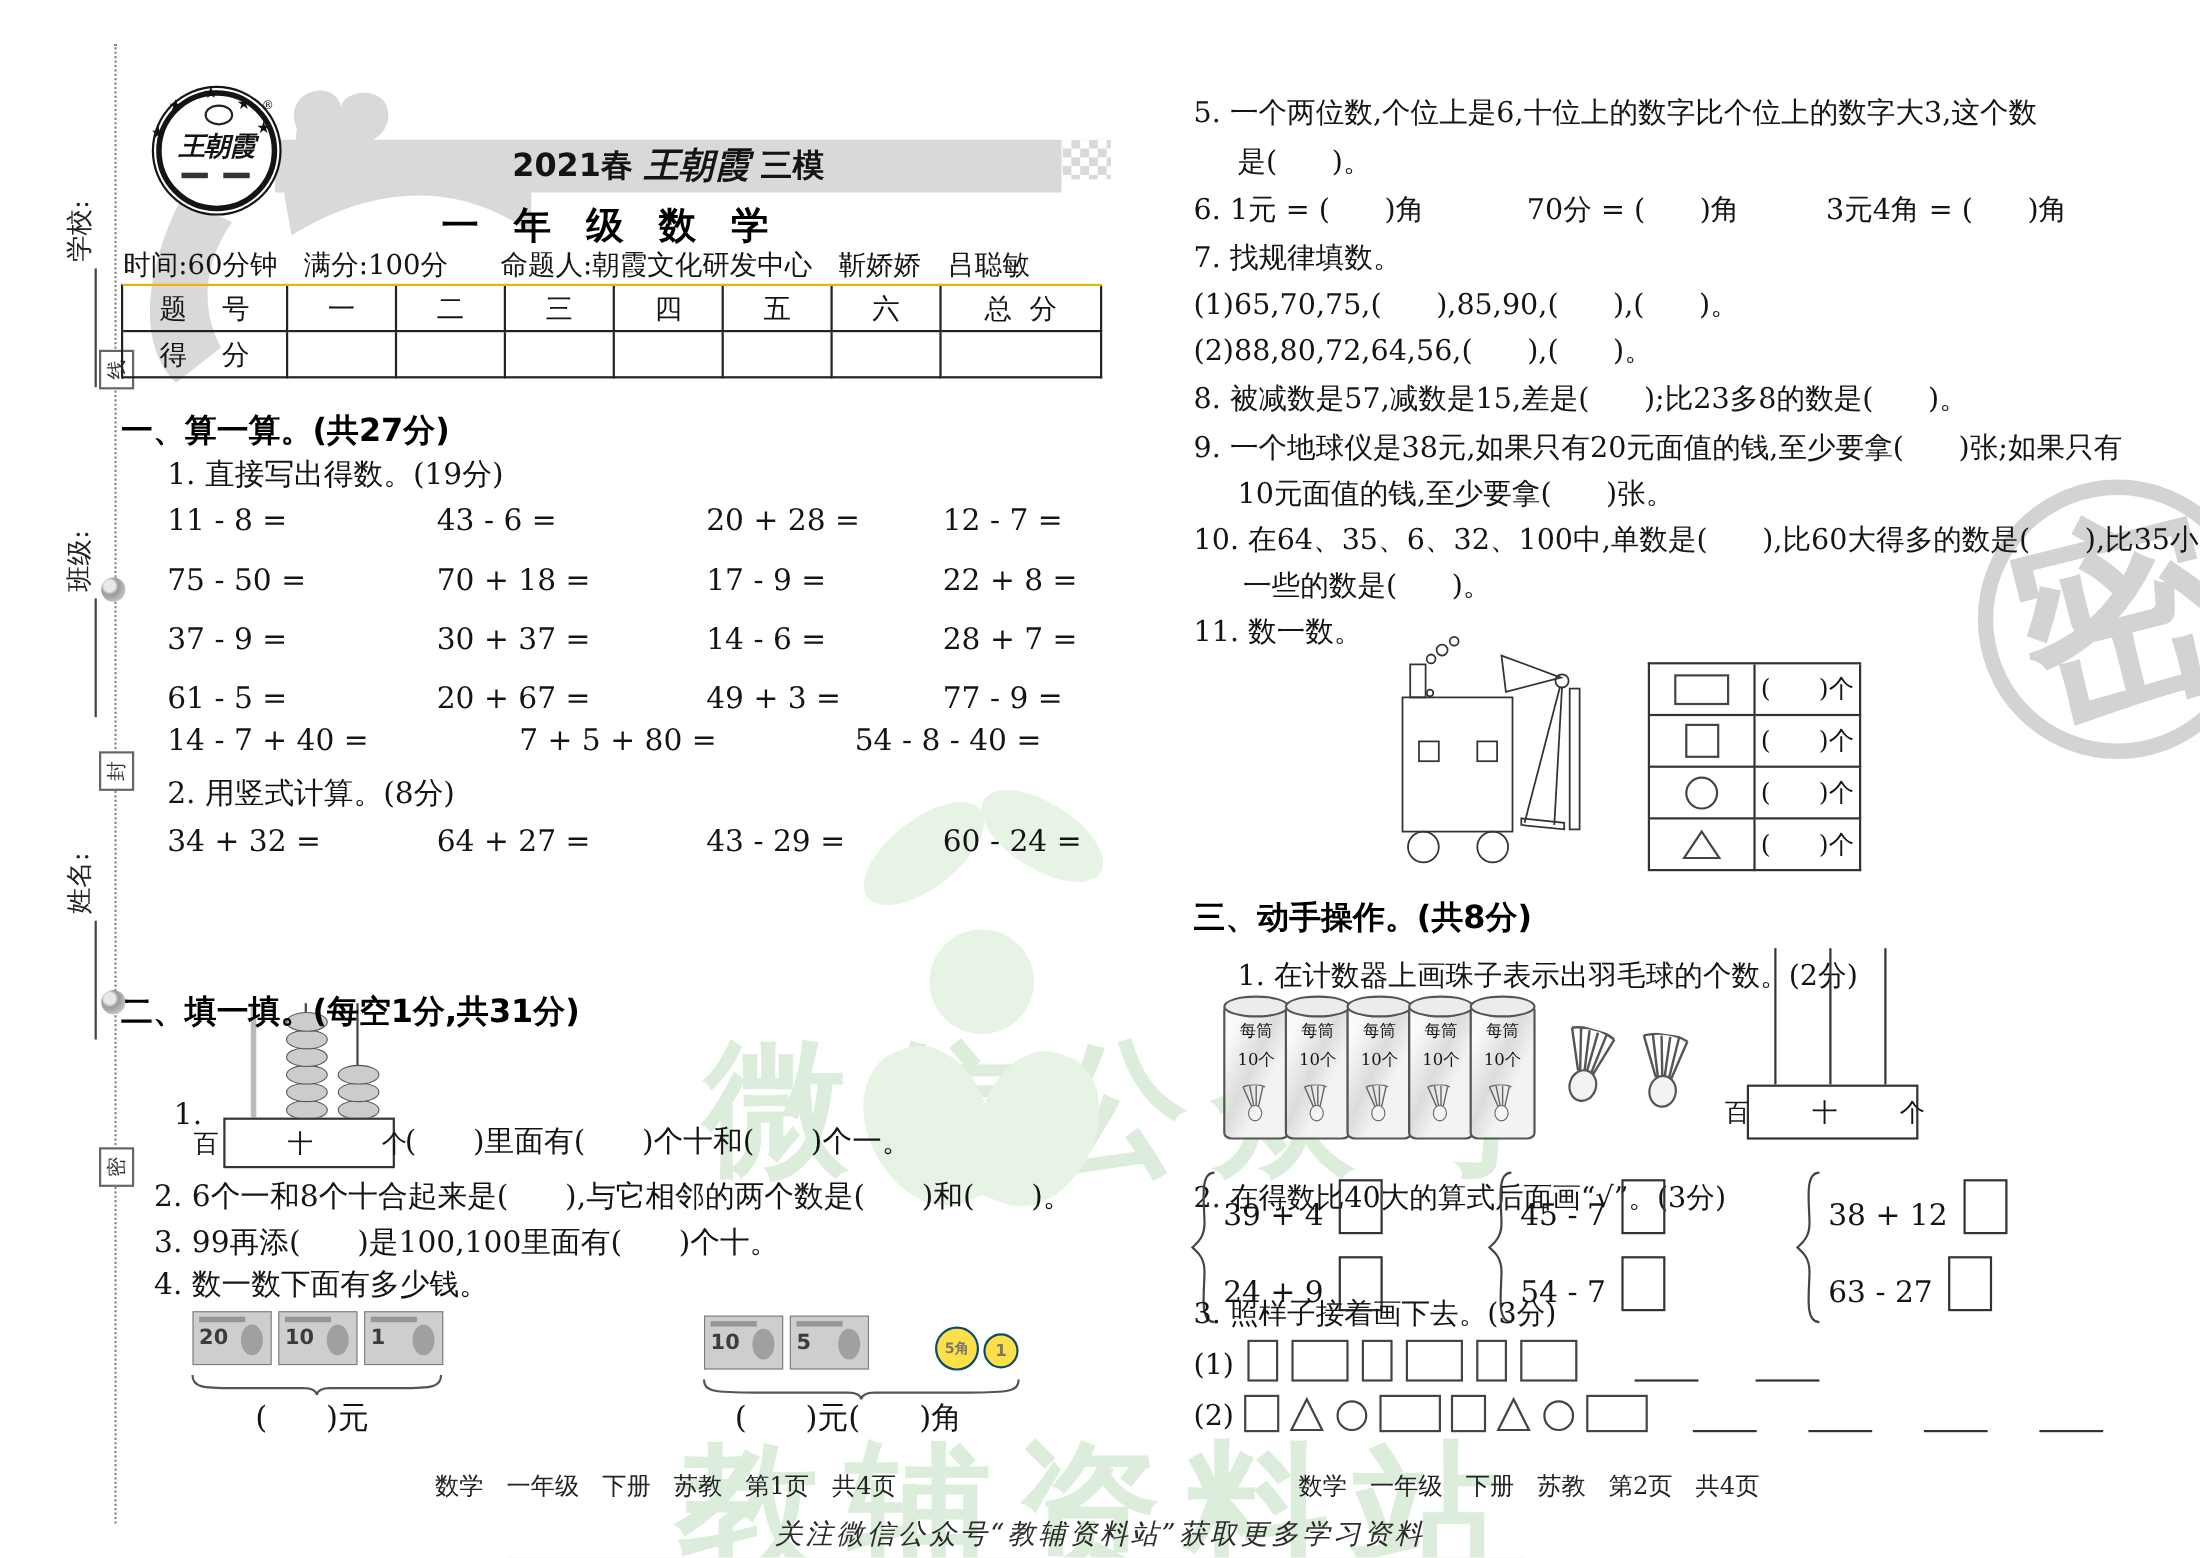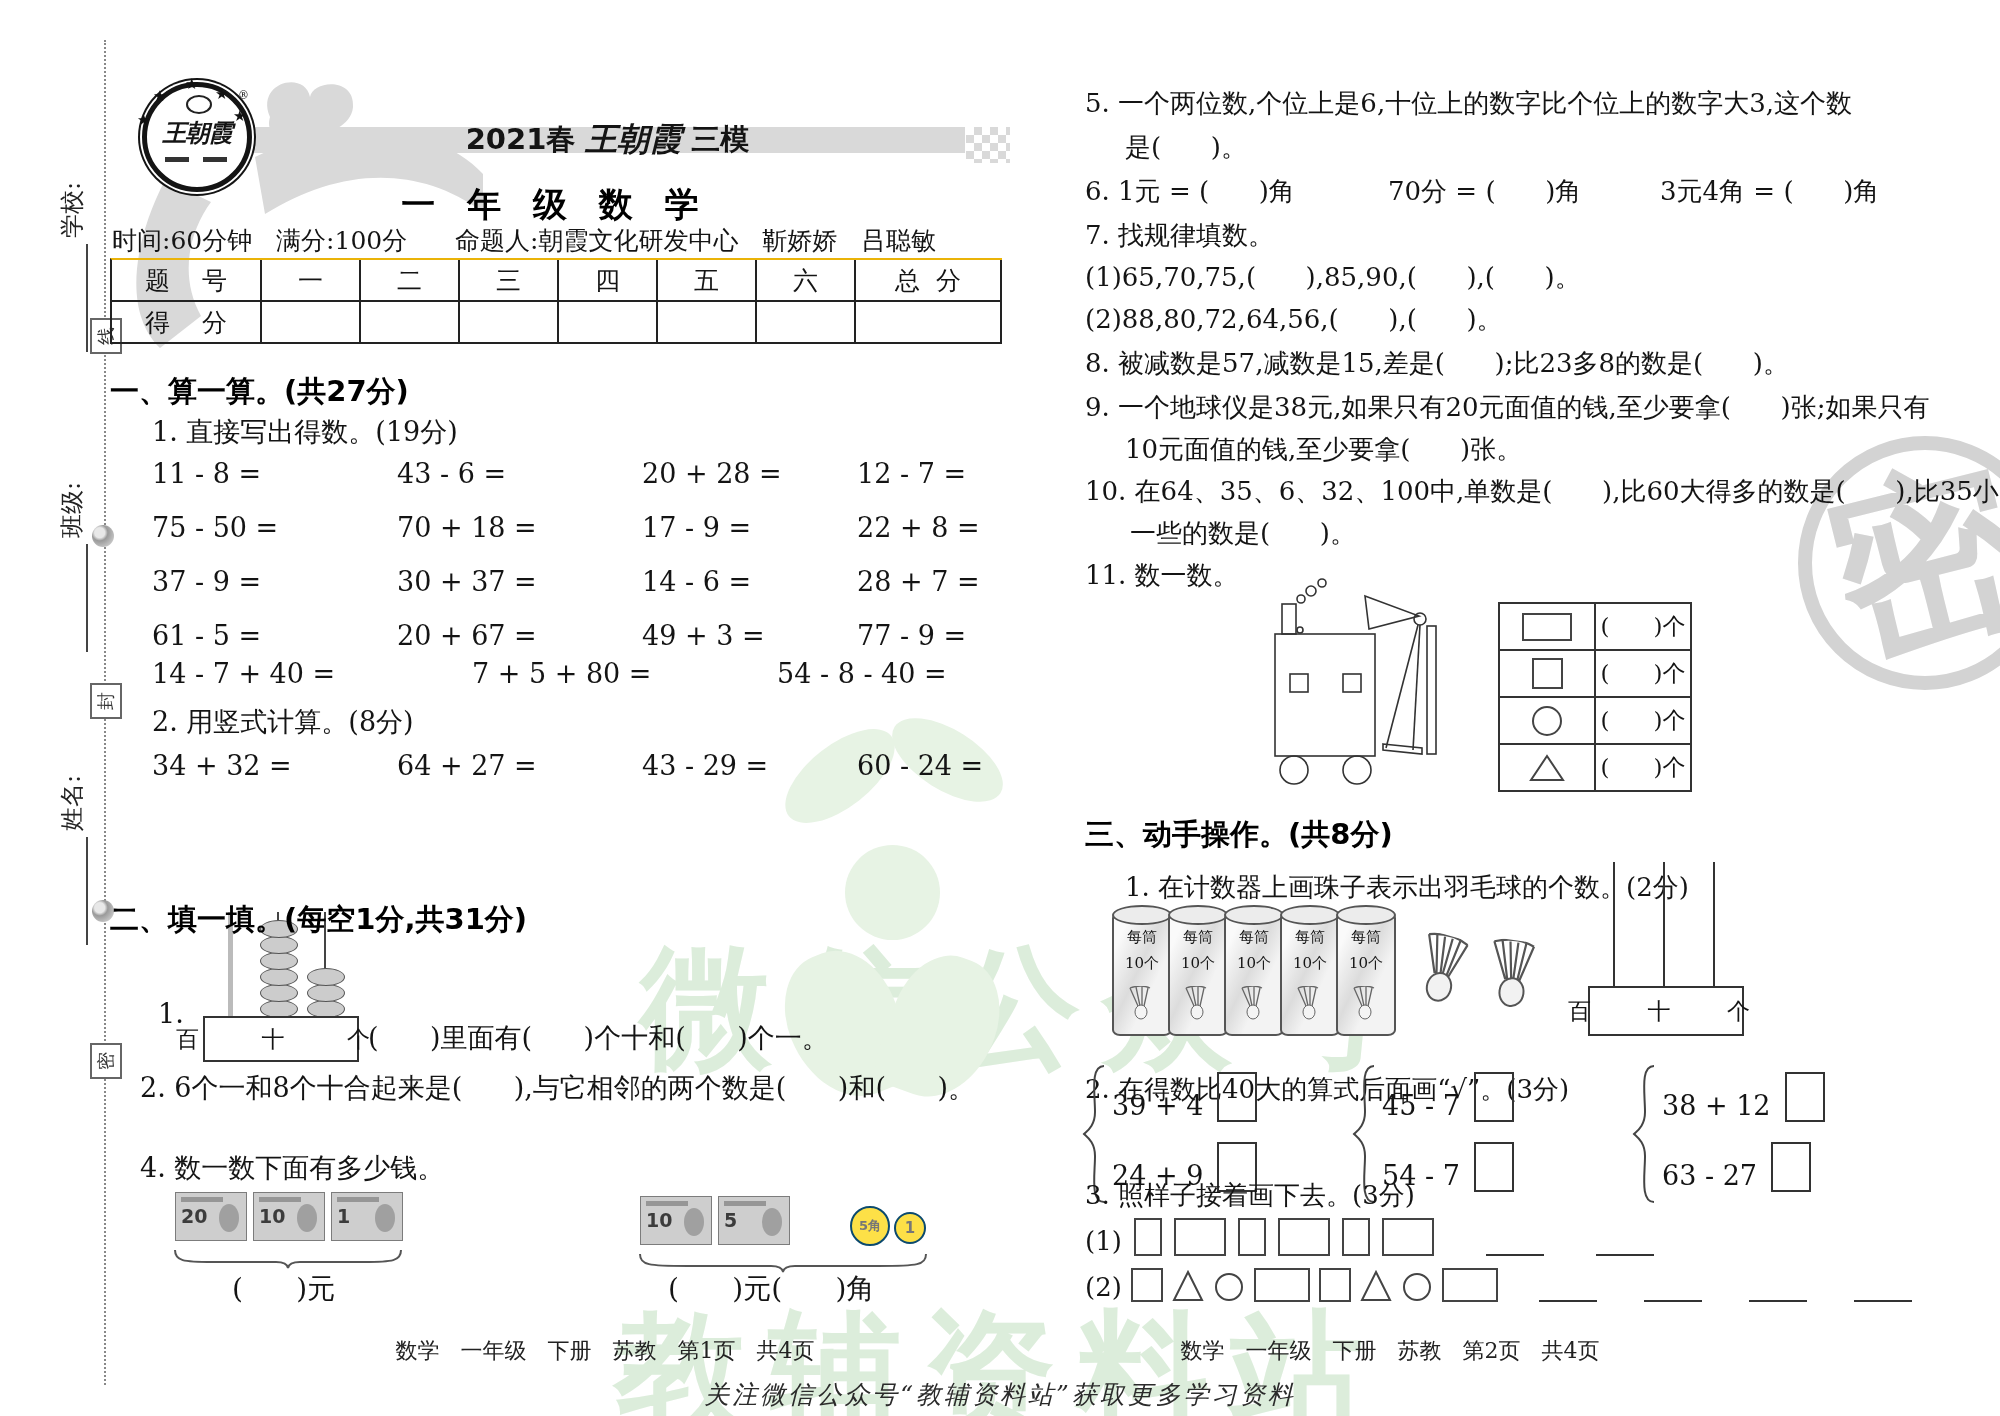--- a/index.html
+++ b/index.html
@@ -21,7 +21,7 @@
   .mark{position:absolute;left:92px;width:22px;height:22px;border-radius:50%;
         background:radial-gradient(circle at 35% 35%,#e8e8e8 25%,#9a9a9a 40%,#c4c4c4 75%);}
   
-  .banner{position:absolute;left:250px;top:127px;width:715px;height:26px;background:#d9d9d9;
+  .banner{position:absolute;left:250px;top:127px;width:715px;height:48px;background:#d9d9d9;
           display:flex;align-items:center;justify-content:center;gap:10px;}
   .banner .bt{font-family:"DejaVu Sans","Liberation Sans",sans-serif;font-weight:bold;font-size:29px;}
   .banner .sc{font-family:"DejaVu Serif","Liberation Serif",serif;font-style:italic;font-weight:bold;font-size:32px;}

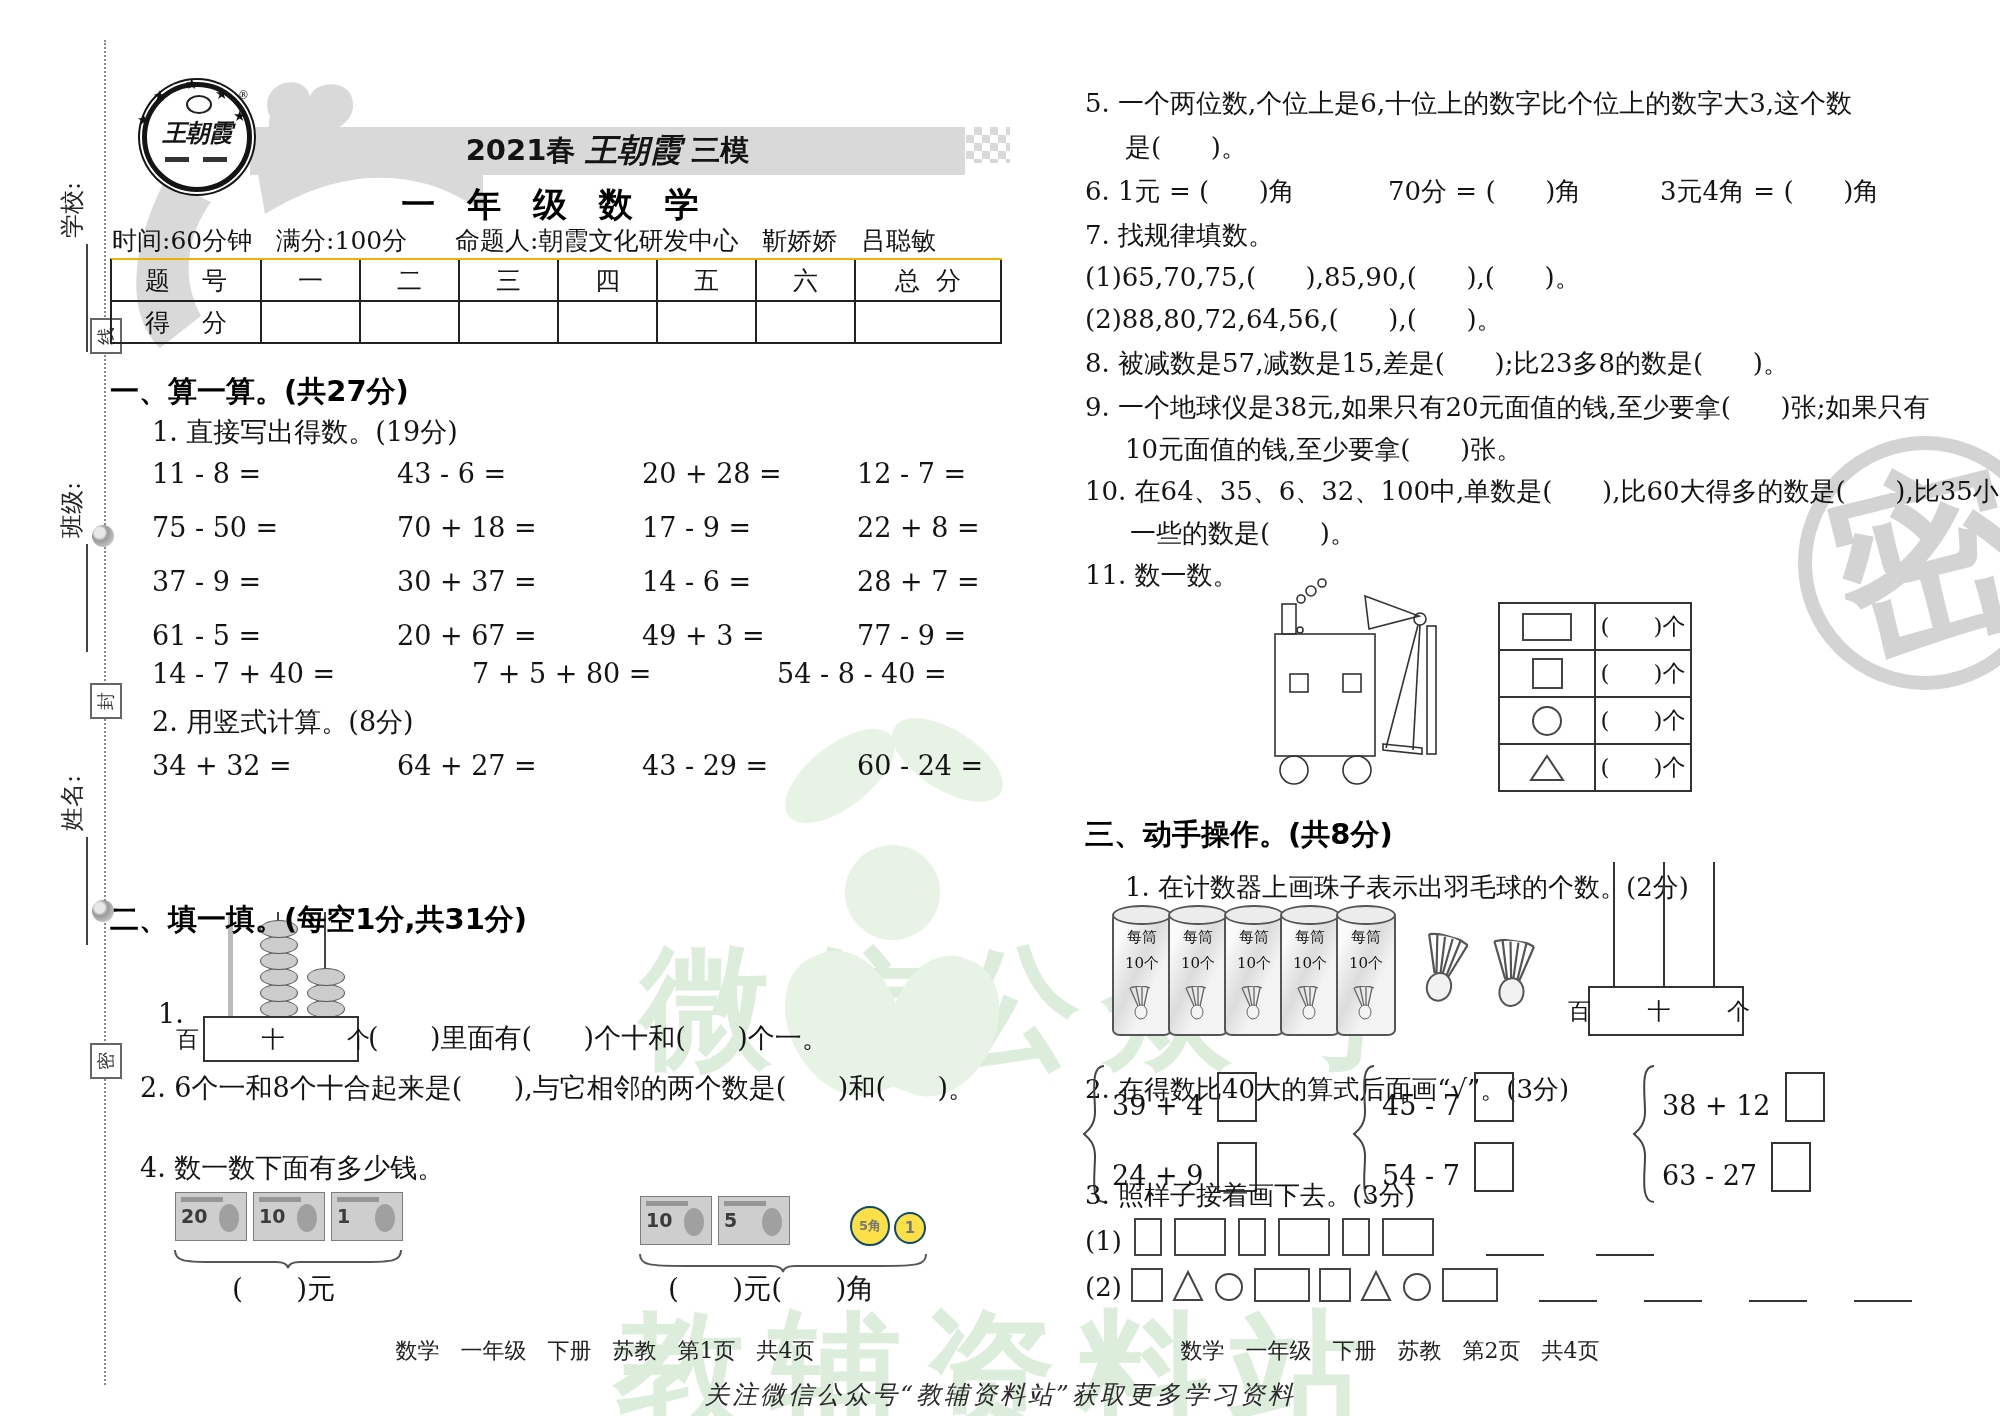--- a/index.html
+++ b/index.html
@@ -233,6 +233,7 @@
   </div>
   <div class="ln-l z" style="left:368px;top:1022px;">(      )里面有(      )个十和(      )个一。</div>
   <div class="ln-l z" style="left:140px;top:1072px;">2. 6个一和8个十合起来是(      ),与它相邻的两个数是(      )和(      )。</div>
+  <div class="ln-l z" style="left:140px;top:1114px;">3. 99再添(      )是100,100里面有(      )个十。</div>
   <div class="ln-l z" style="left:140px;top:1152px;">4. 数一数下面有多少钱。</div>
 
   <div class="z">

